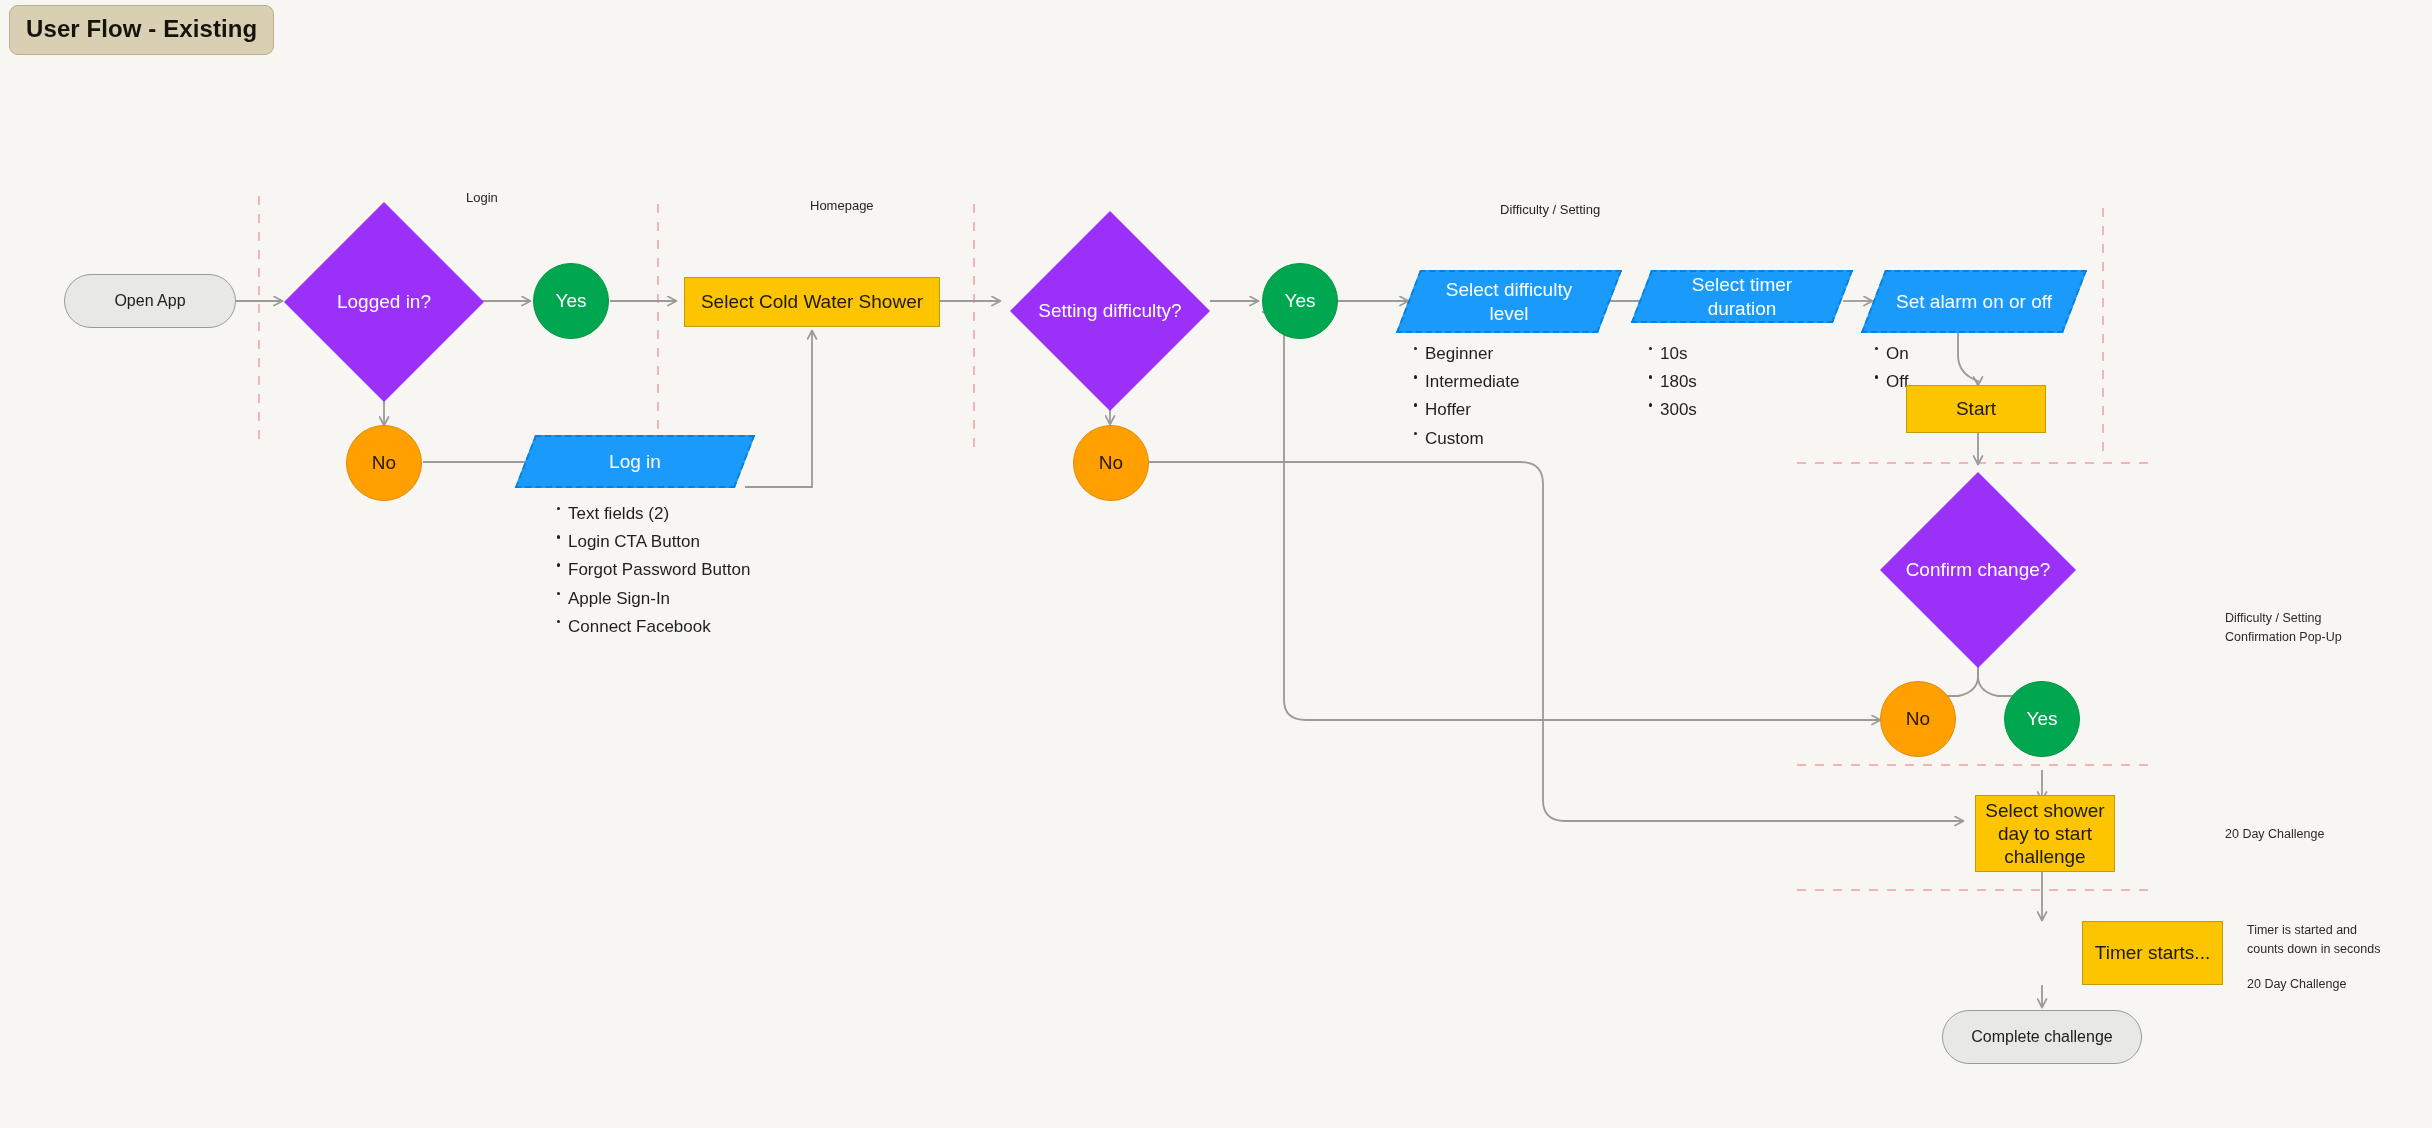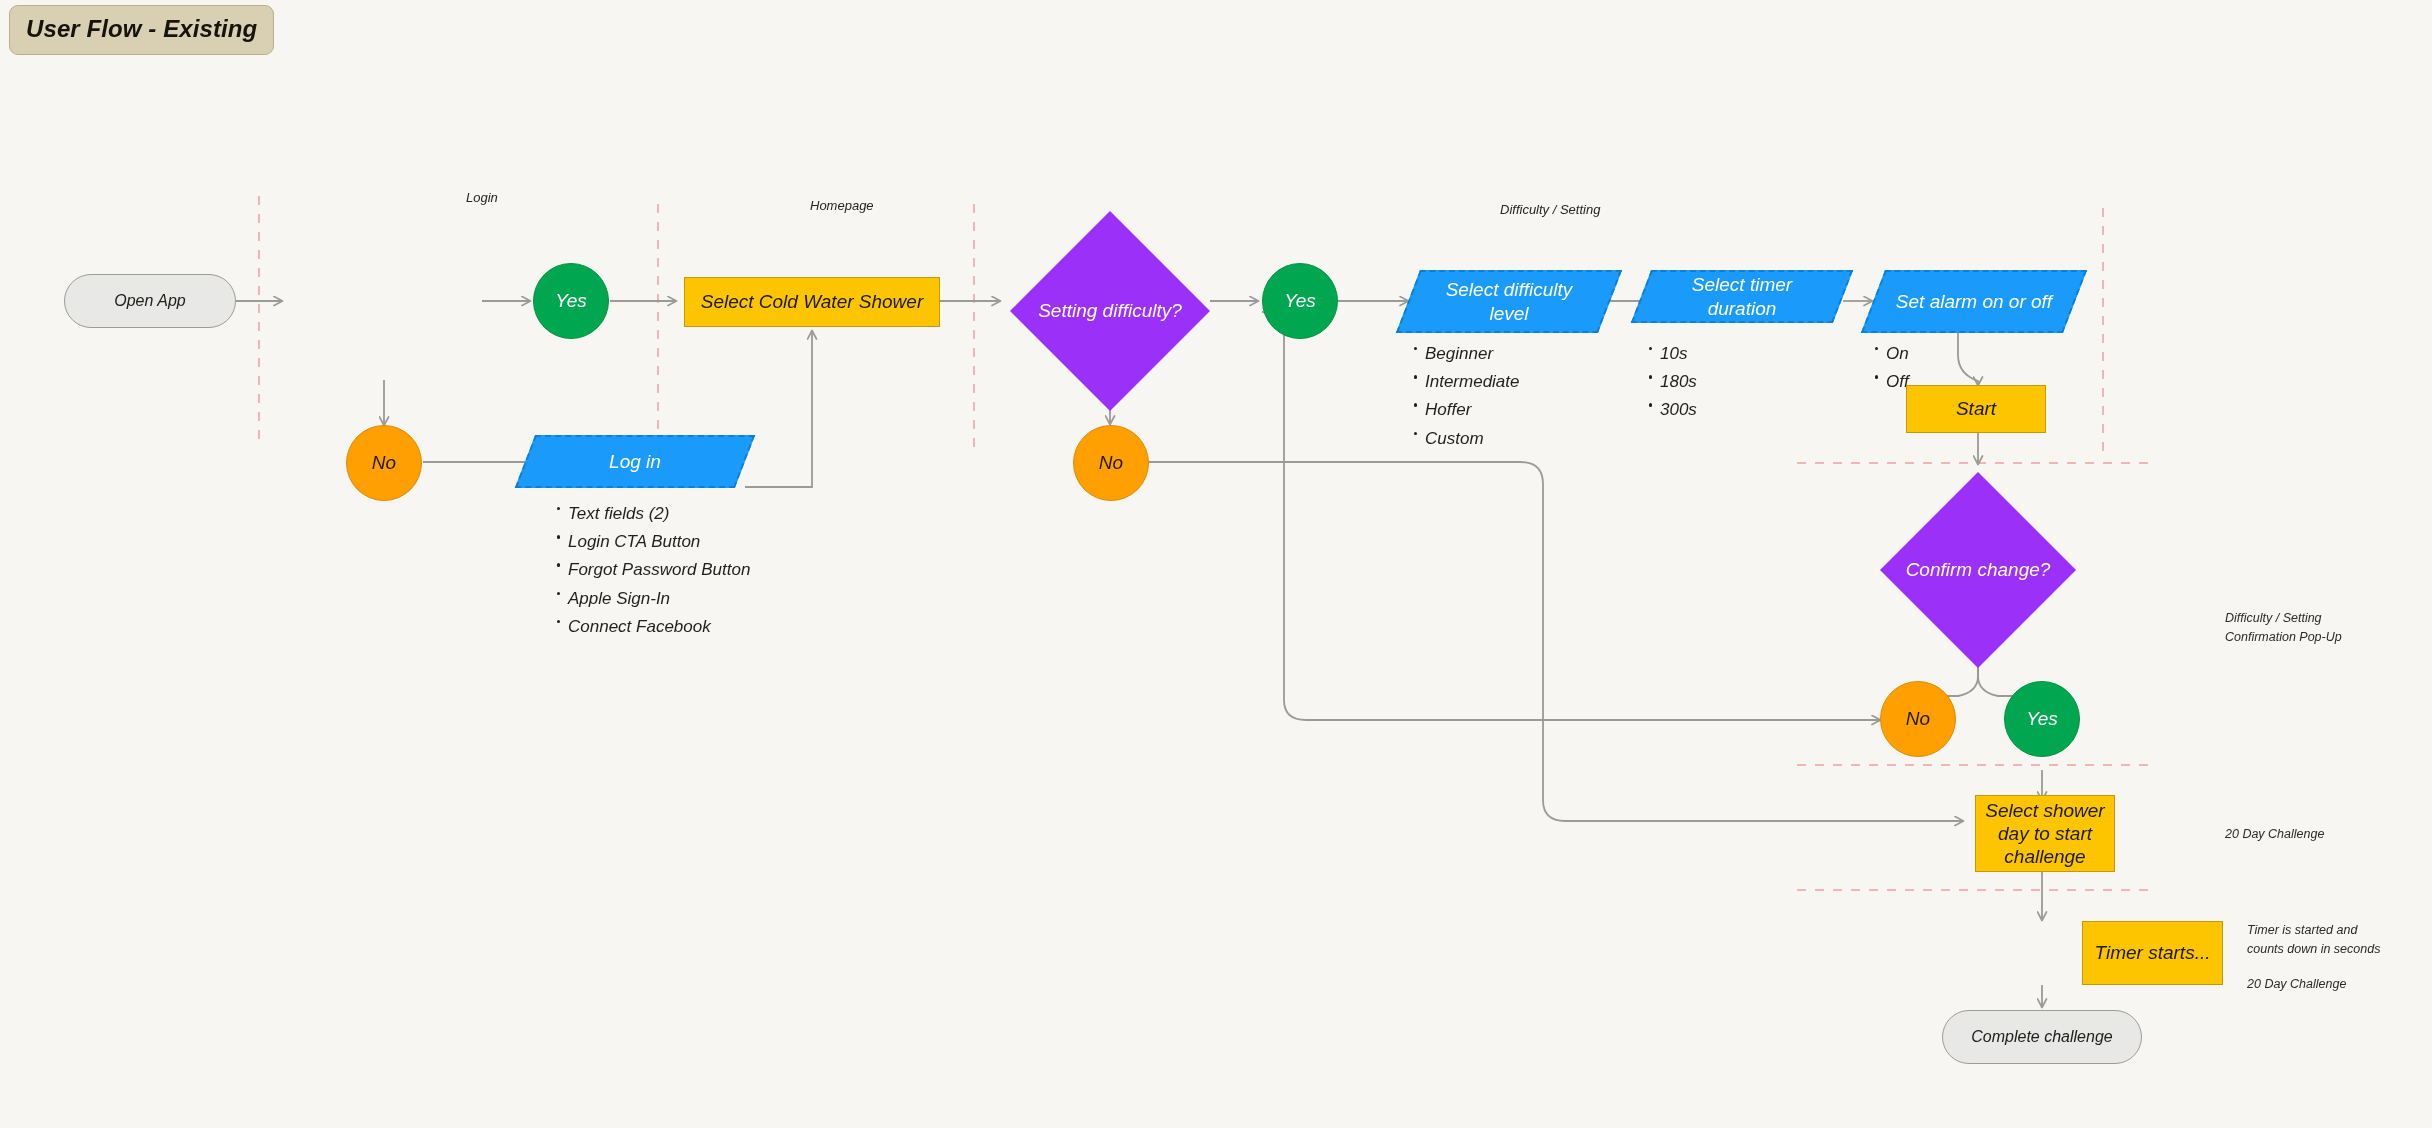--- a/index.html
+++ b/index.html
@@ -17,7 +17,6 @@
     height: 1128px;
     background: #f7f6f2;
     overflow: hidden;
-    font-style: italic;
   }
 
   

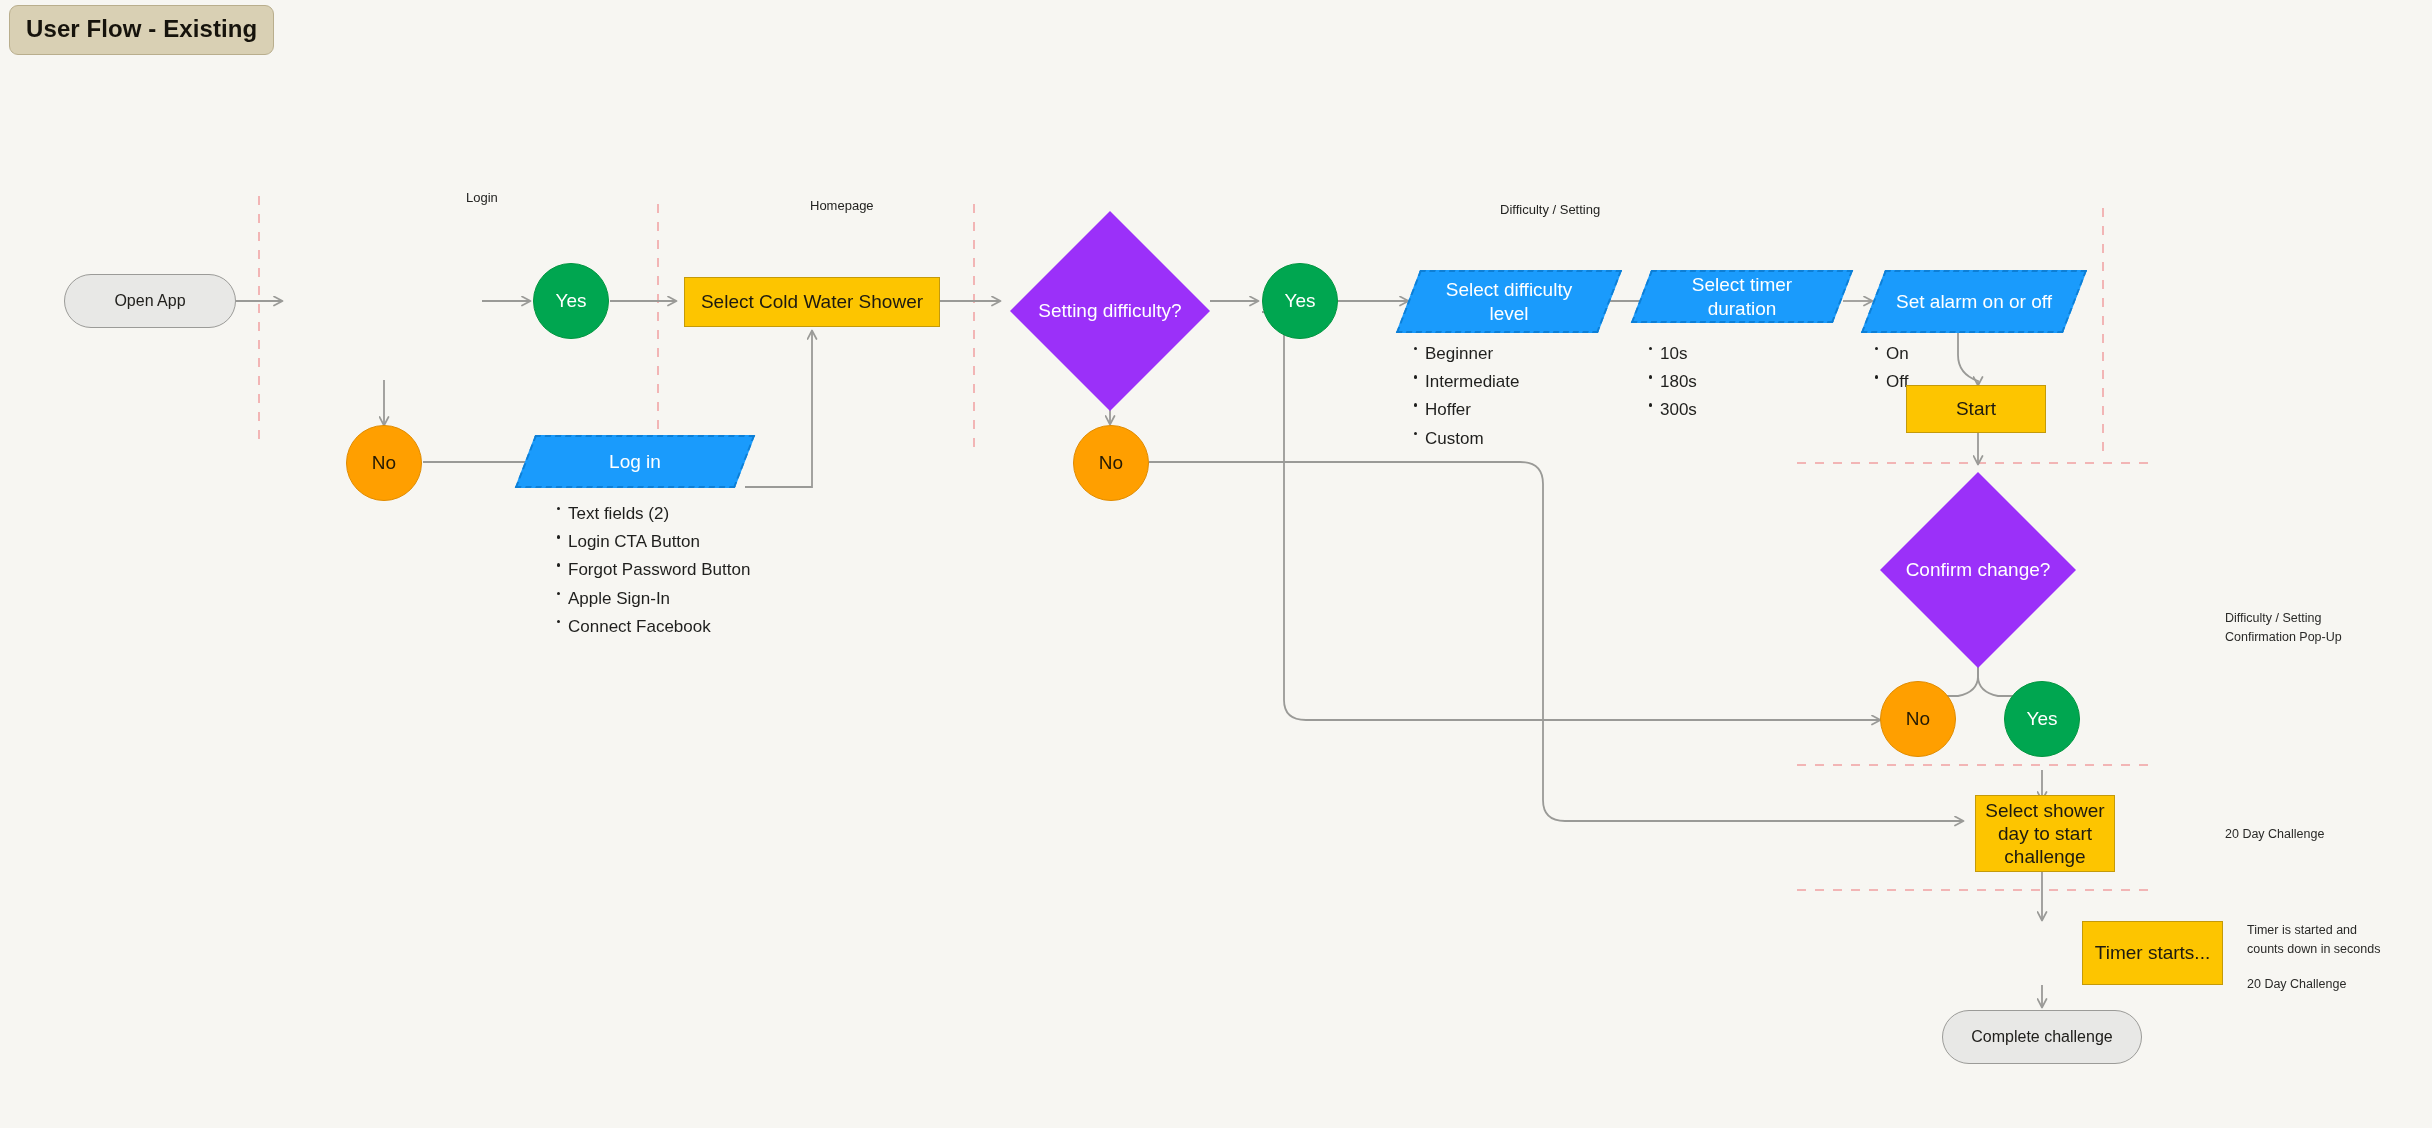--- a/index.html
+++ b/index.html
@@ -260,6 +260,10 @@
     <span>Open App</span>
   </div>
 
+  <div class="node decision" style="left:284px; top:202px; width:200px; height:200px;">
+    <div class="dia-shape"></div>
+    <span class="dia-label">Logged in?</span>
+  </div>
 
   <div class="node circ yes" style="left:533px; top:263px; width:76px; height:76px;">
     <span>Yes</span>

